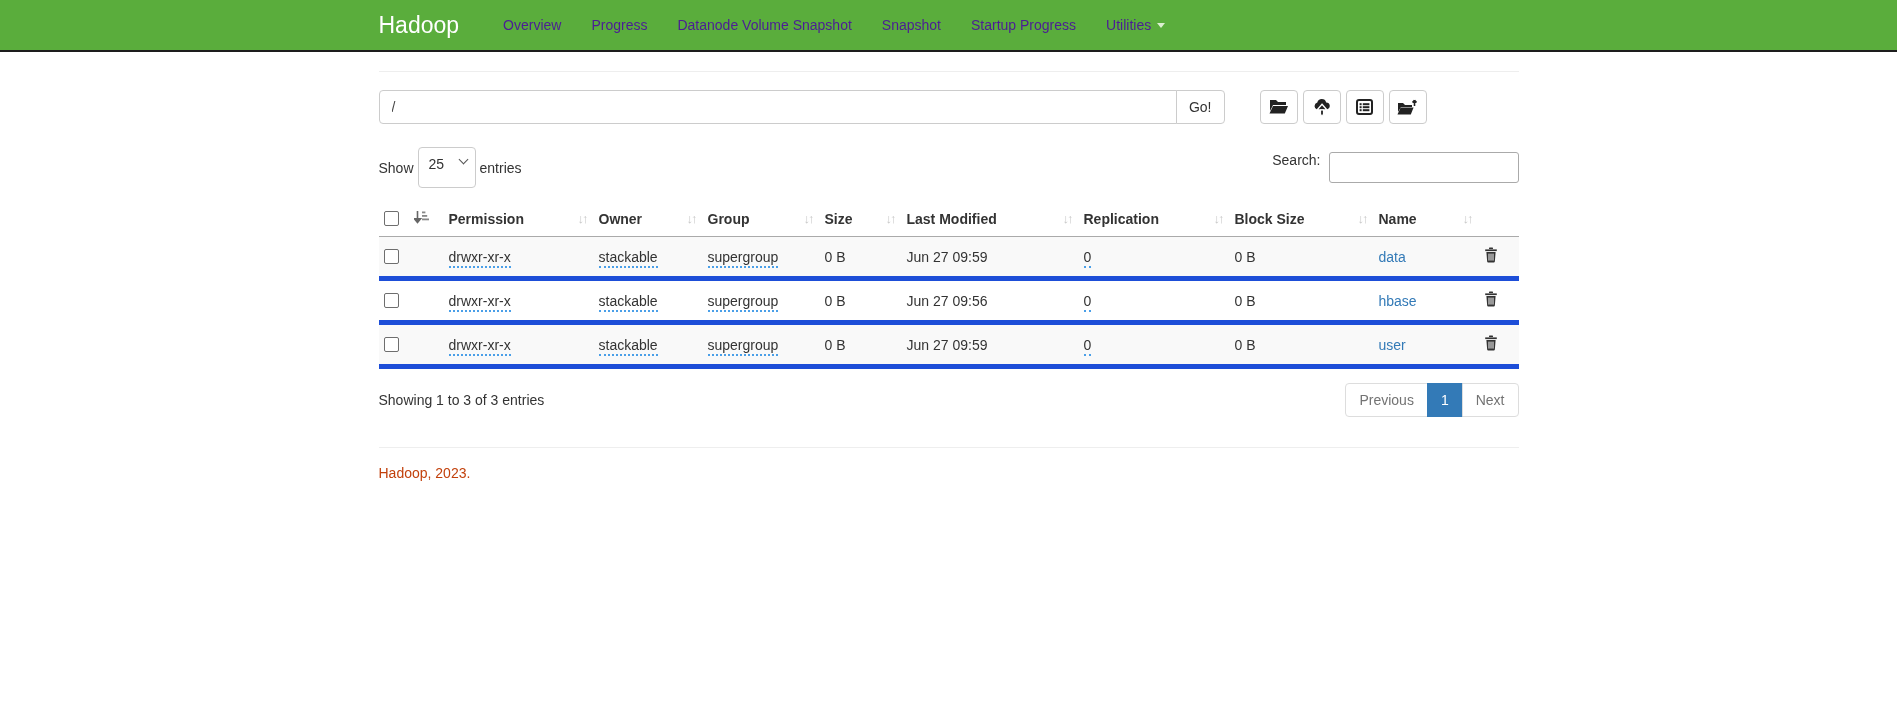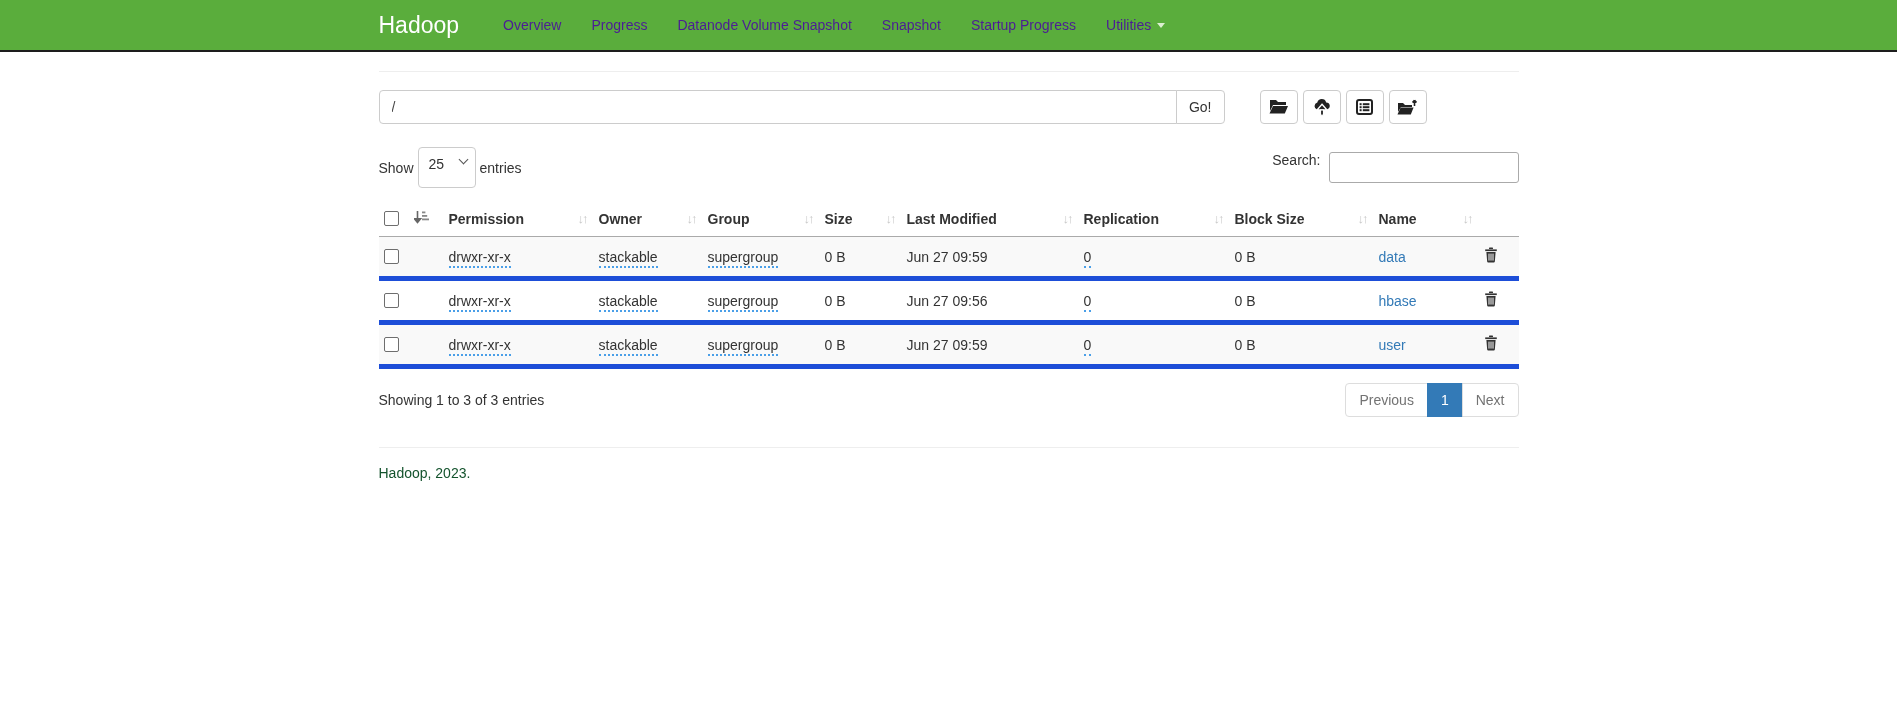--- a/index.html
+++ b/index.html
@@ -238,7 +238,7 @@
 
   
   hr.footer-rule { border: none; border-top: 1px solid #eee; margin-top: 30px; }
-  .site-footer { margin-top: 17px; font-size: 14px; color: #14532d; }
+  .site-footer { margin-top: 17px; font-size: 14px; color: #c2410c; }
 </style>
 </head>
 <body>

